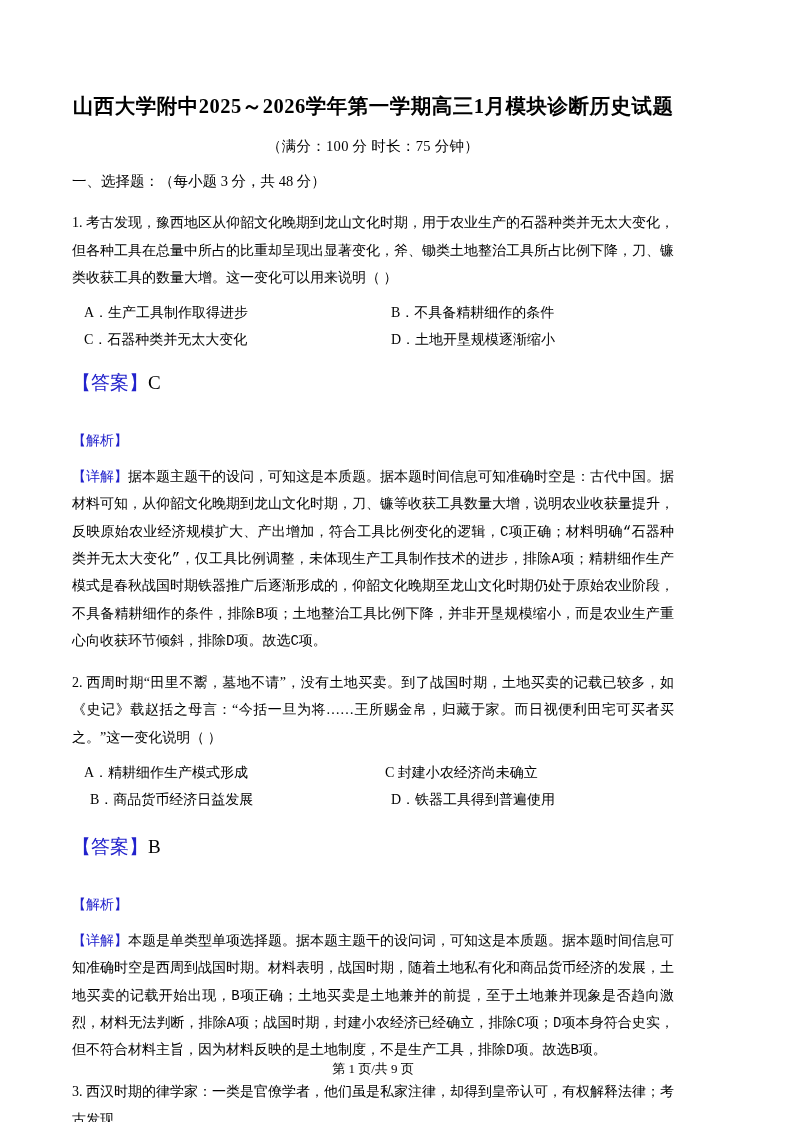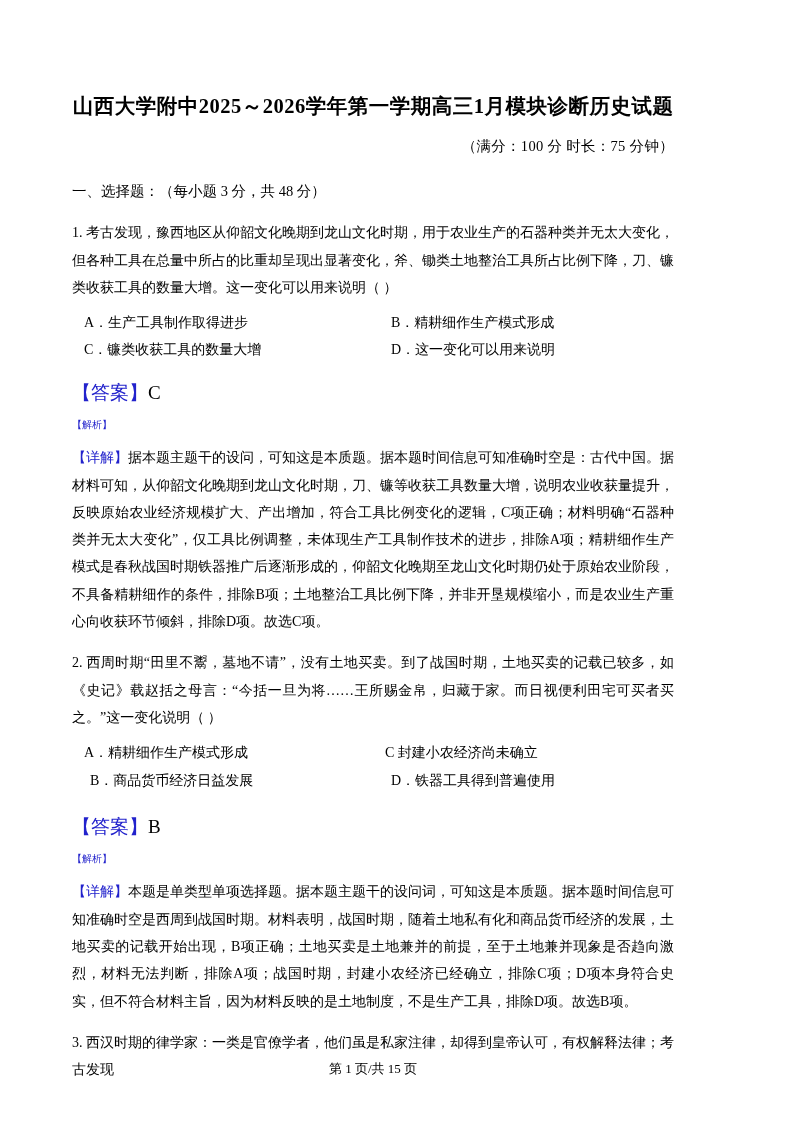--- a/index.html
+++ b/index.html
@@ -31,7 +31,7 @@
   }
   .doc-subtitle {
     font-size: 14.5px;
-    text-align: right;
+    text-align: center;
     margin: 16px 0 0 0;
     letter-spacing: 0.3px;
   }

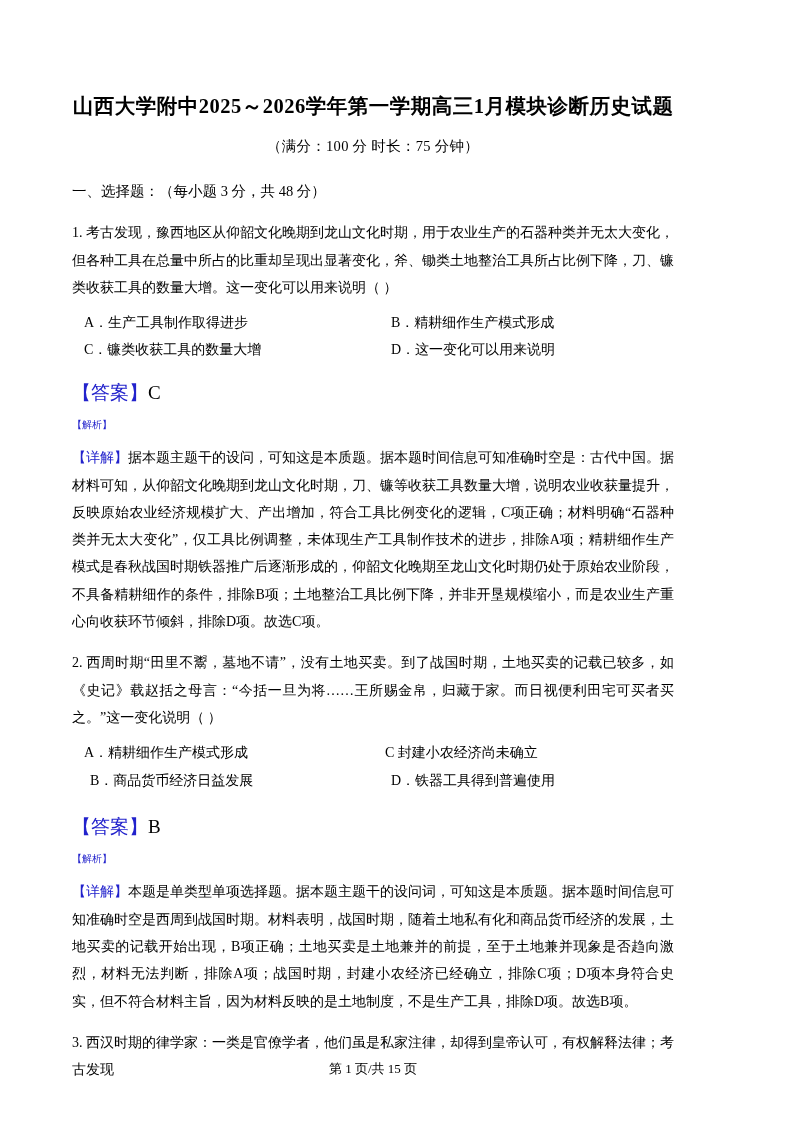--- a/index.html
+++ b/index.html
@@ -37,7 +37,7 @@
   }
   .section-heading {
     font-size: 14.5px;
-    margin: 22px 0 0 0;
+    margin: 12px 0 0 0;
     line-height: 1.9;
   }
   .q-stem {

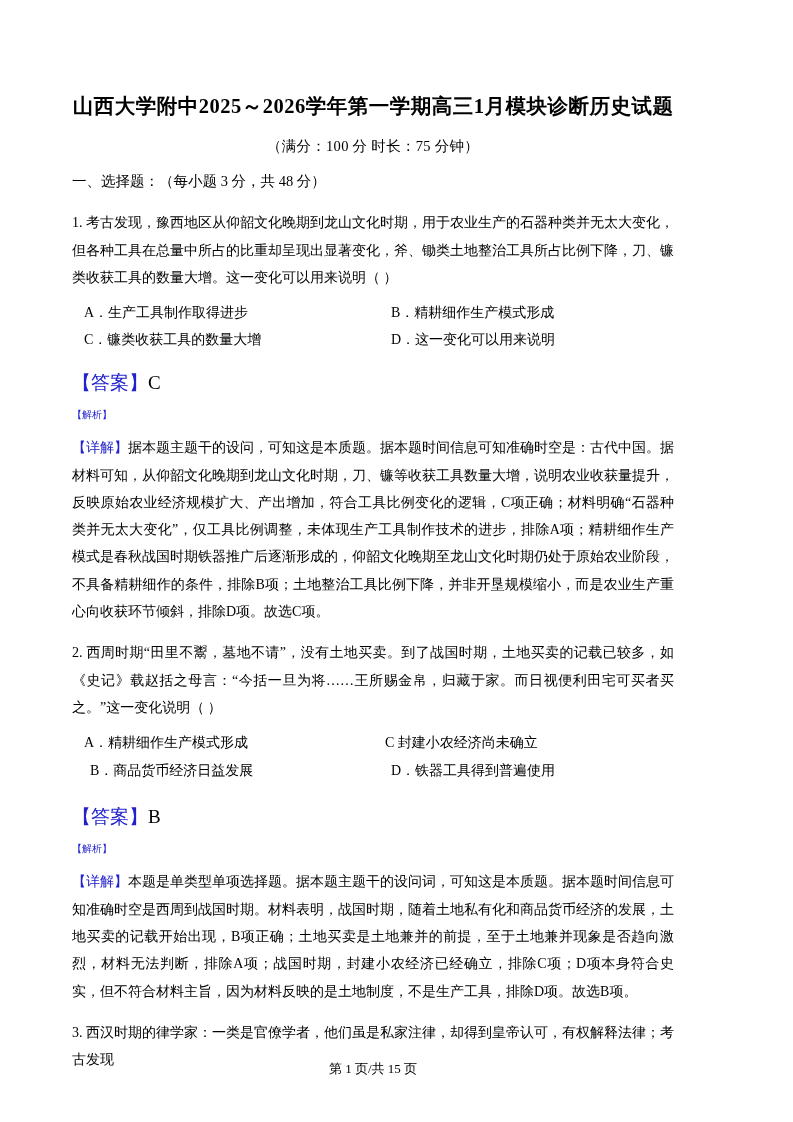--- a/index.html
+++ b/index.html
@@ -109,7 +109,7 @@
     </div>
     <div class="options-grid">
       <div class="opt col-a">A．生产工具制作取得进步</div>
-      <div class="opt col-b">B．精耕细作生产模式形成</div>
+      <div class="opt col-b">B．不具备精耕细作的条件</div>
       <div class="opt col-a">C．镰类收获工具的数量大增</div>
       <div class="opt col-b">D．这一变化可以用来说明</div>
     </div>

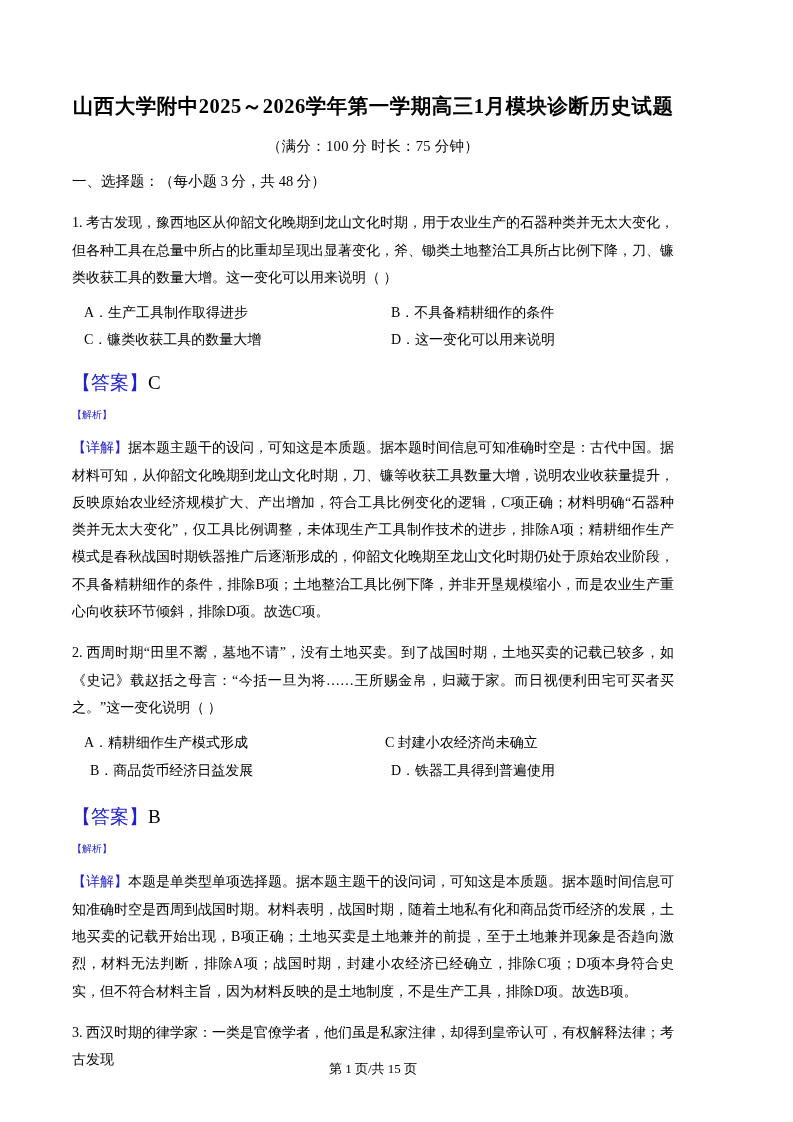--- a/index.html
+++ b/index.html
@@ -110,7 +110,7 @@
     <div class="options-grid">
       <div class="opt col-a">A．生产工具制作取得进步</div>
       <div class="opt col-b">B．不具备精耕细作的条件</div>
-      <div class="opt col-a">C．镰类收获工具的数量大增</div>
+      <div class="opt col-a">C．石器种类并无太大变化</div>
       <div class="opt col-b">D．这一变化可以用来说明</div>
     </div>
     <div class="ans-label">

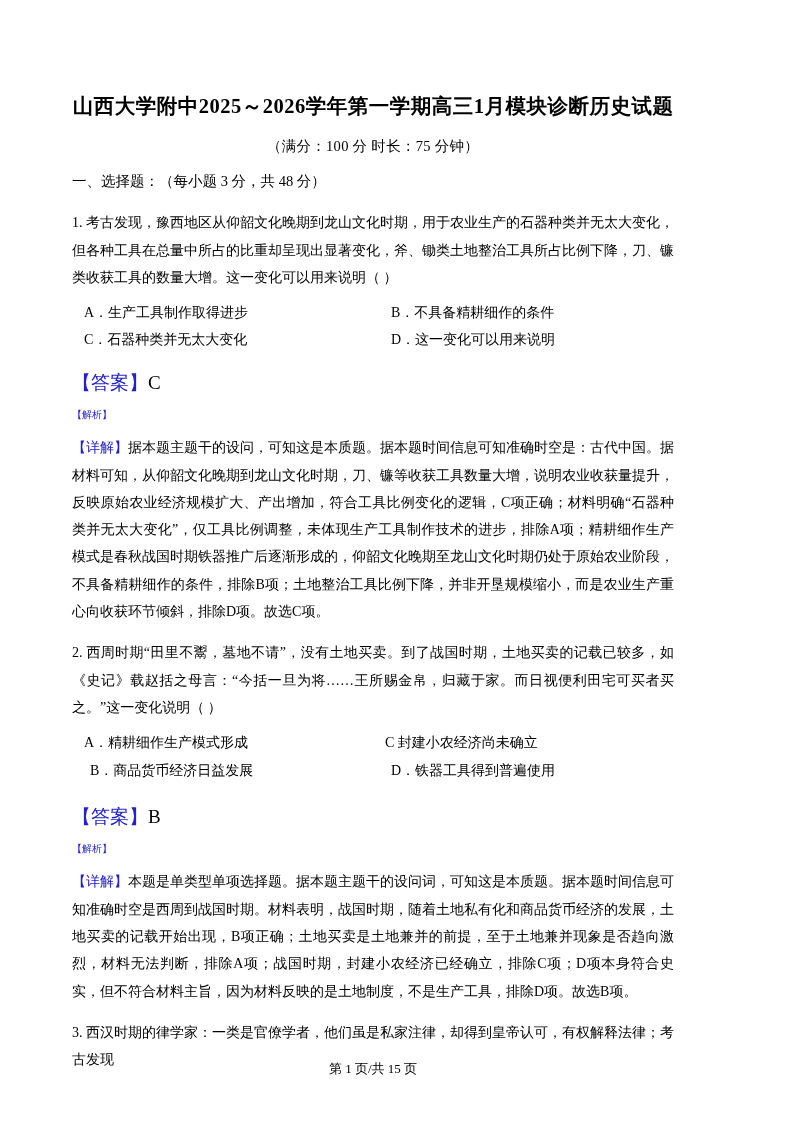--- a/index.html
+++ b/index.html
@@ -111,7 +111,7 @@
       <div class="opt col-a">A．生产工具制作取得进步</div>
       <div class="opt col-b">B．不具备精耕细作的条件</div>
       <div class="opt col-a">C．石器种类并无太大变化</div>
-      <div class="opt col-b">D．这一变化可以用来说明</div>
+      <div class="opt col-b">D．土地开垦规模逐渐缩小</div>
     </div>
     <div class="ans-label">
       <span class="bracket">【答案】</span><span class="val">C</span>

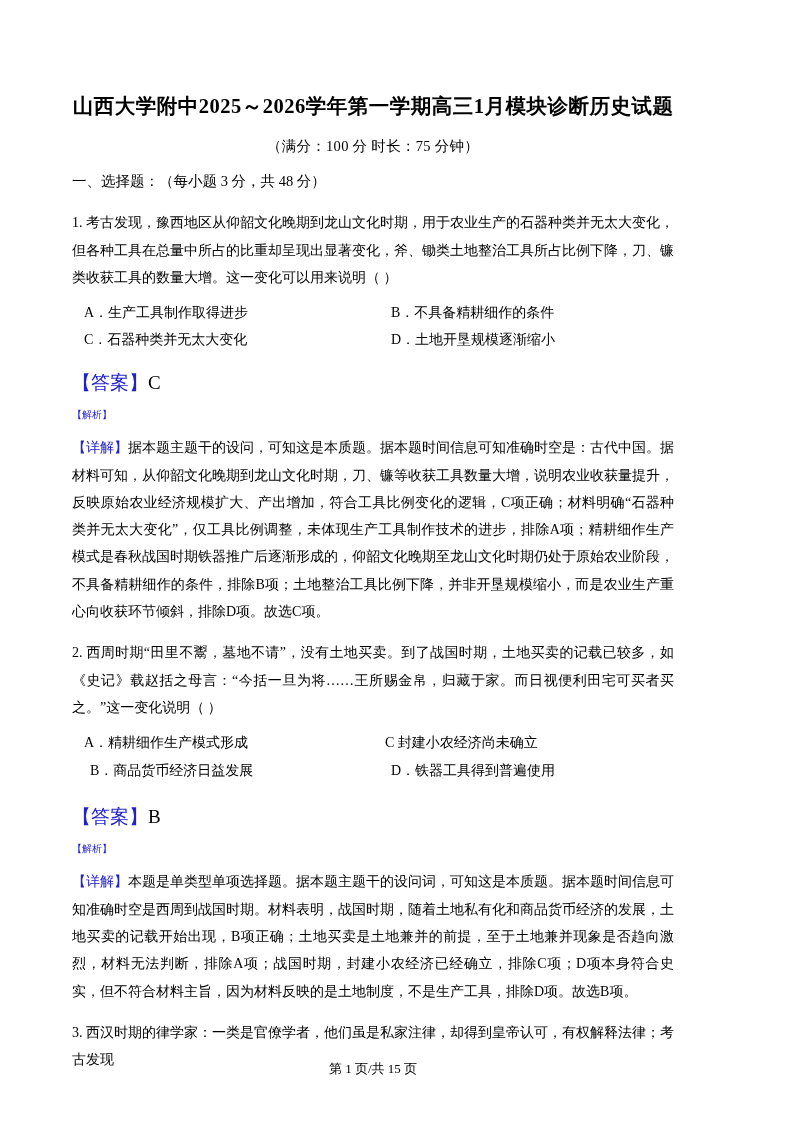--- a/index.html
+++ b/index.html
@@ -69,9 +69,9 @@
   .ans-label .val { color: #000000; }
   .analysis-label {
     color: #2222cc;
-    font-size: 10px;
+    font-size: 14px;
     line-height: 1.95;
-    margin: 4px 0 0 0;
+    margin: 26px 0 0 0;
   }
   .detail-block {
     font-size: 14px;

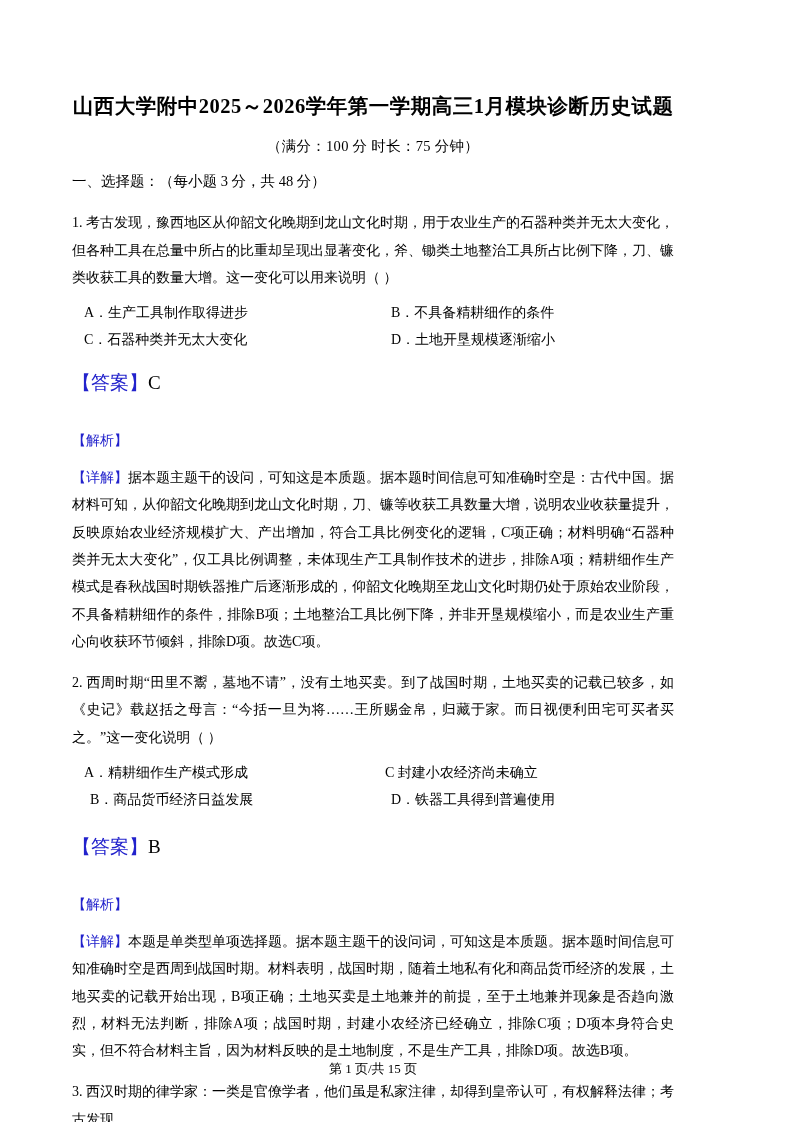--- a/index.html
+++ b/index.html
@@ -78,6 +78,7 @@
     line-height: 1.95;
     margin: 10px 0 0 0;
     text-align: justify;
+    font-family: Liberation Mono, monospace;
   }
   .detail-block .tag { color: #2222cc; }
   .footer {

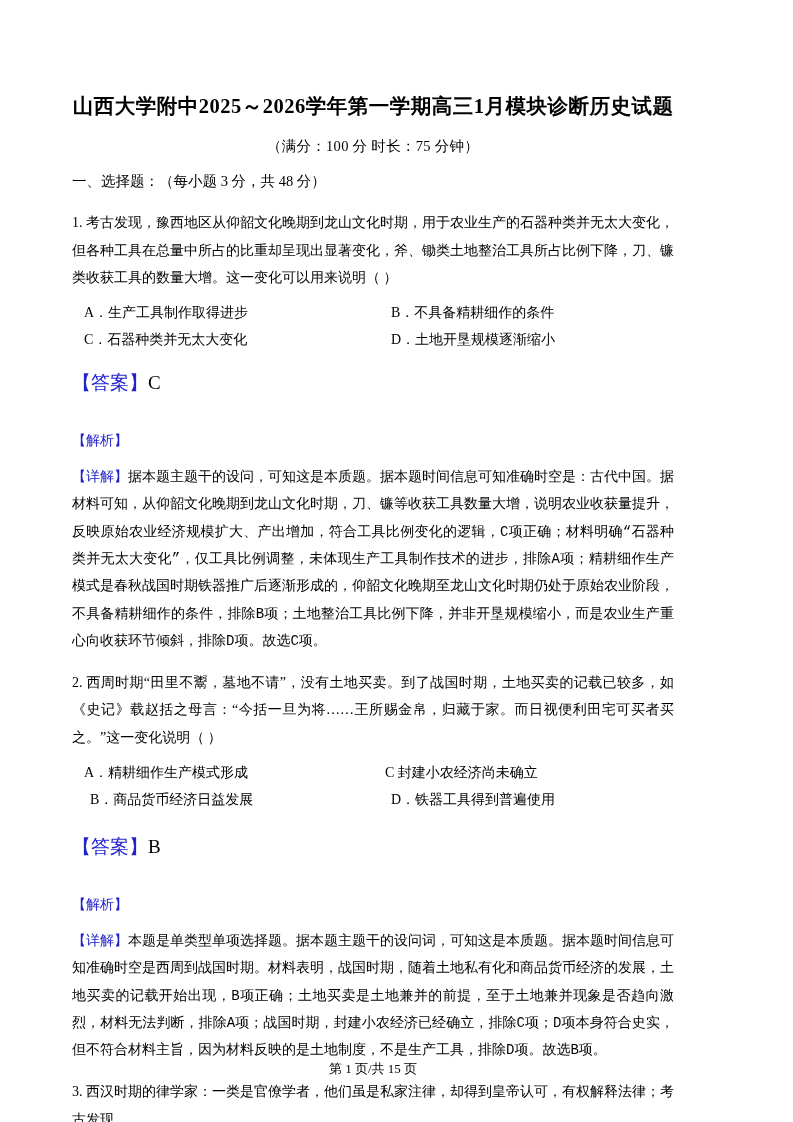--- a/index.html
+++ b/index.html
@@ -151,7 +151,7 @@
     </div>
   </div>
 
-  <div class="footer">第 1 页/共 15 页</div>
+  <div class="footer">第 1 页/共 9 页</div>
 
 </div>
 

